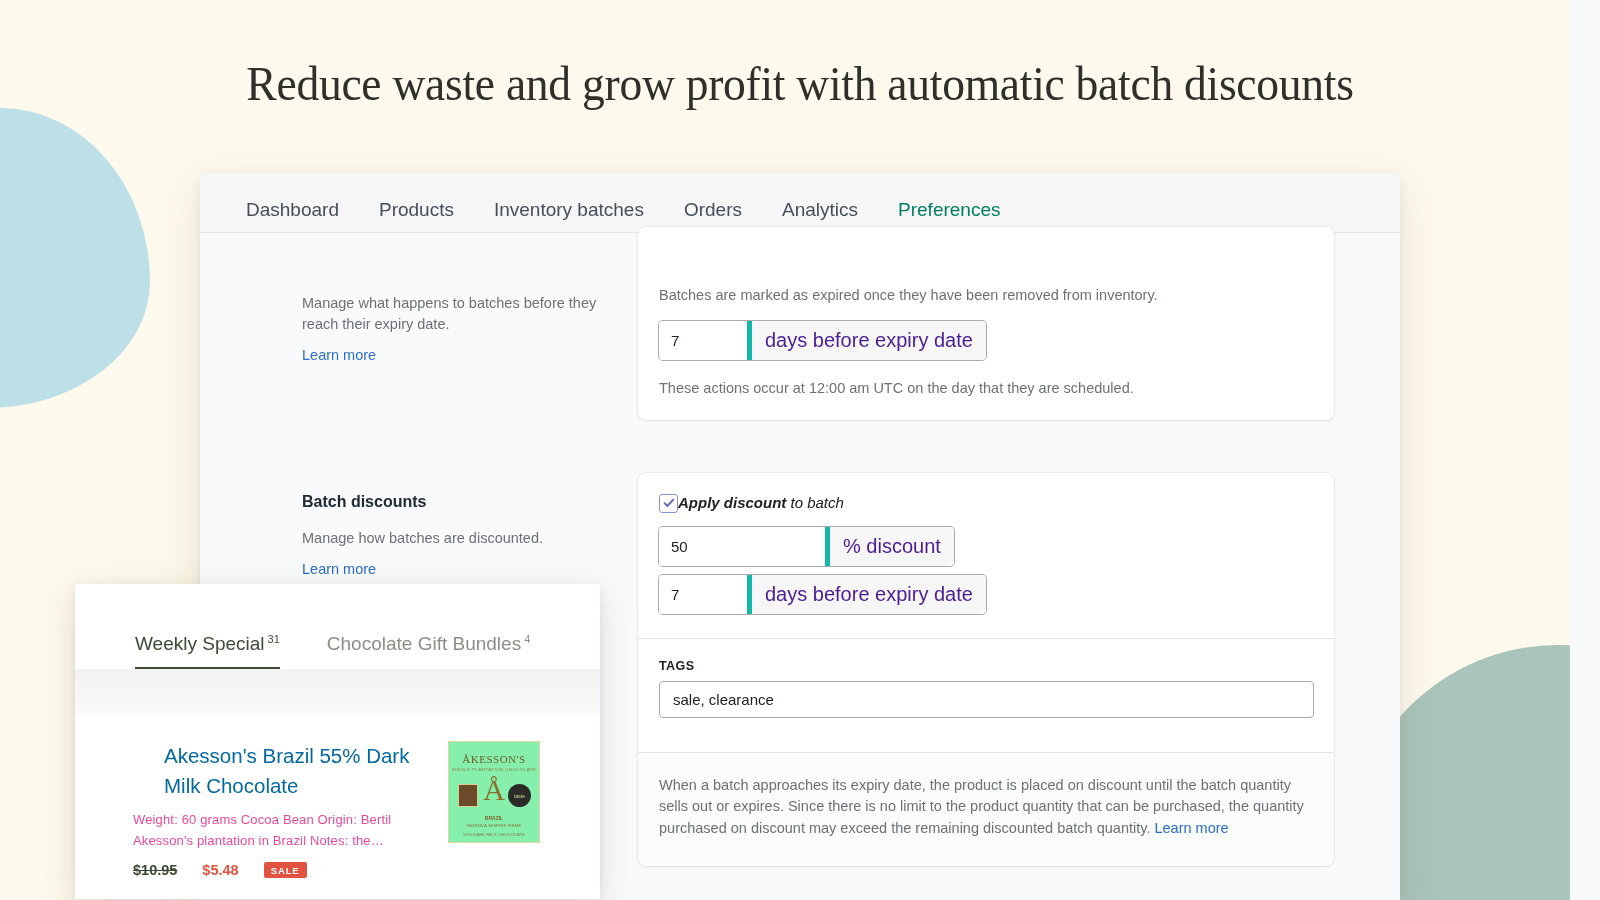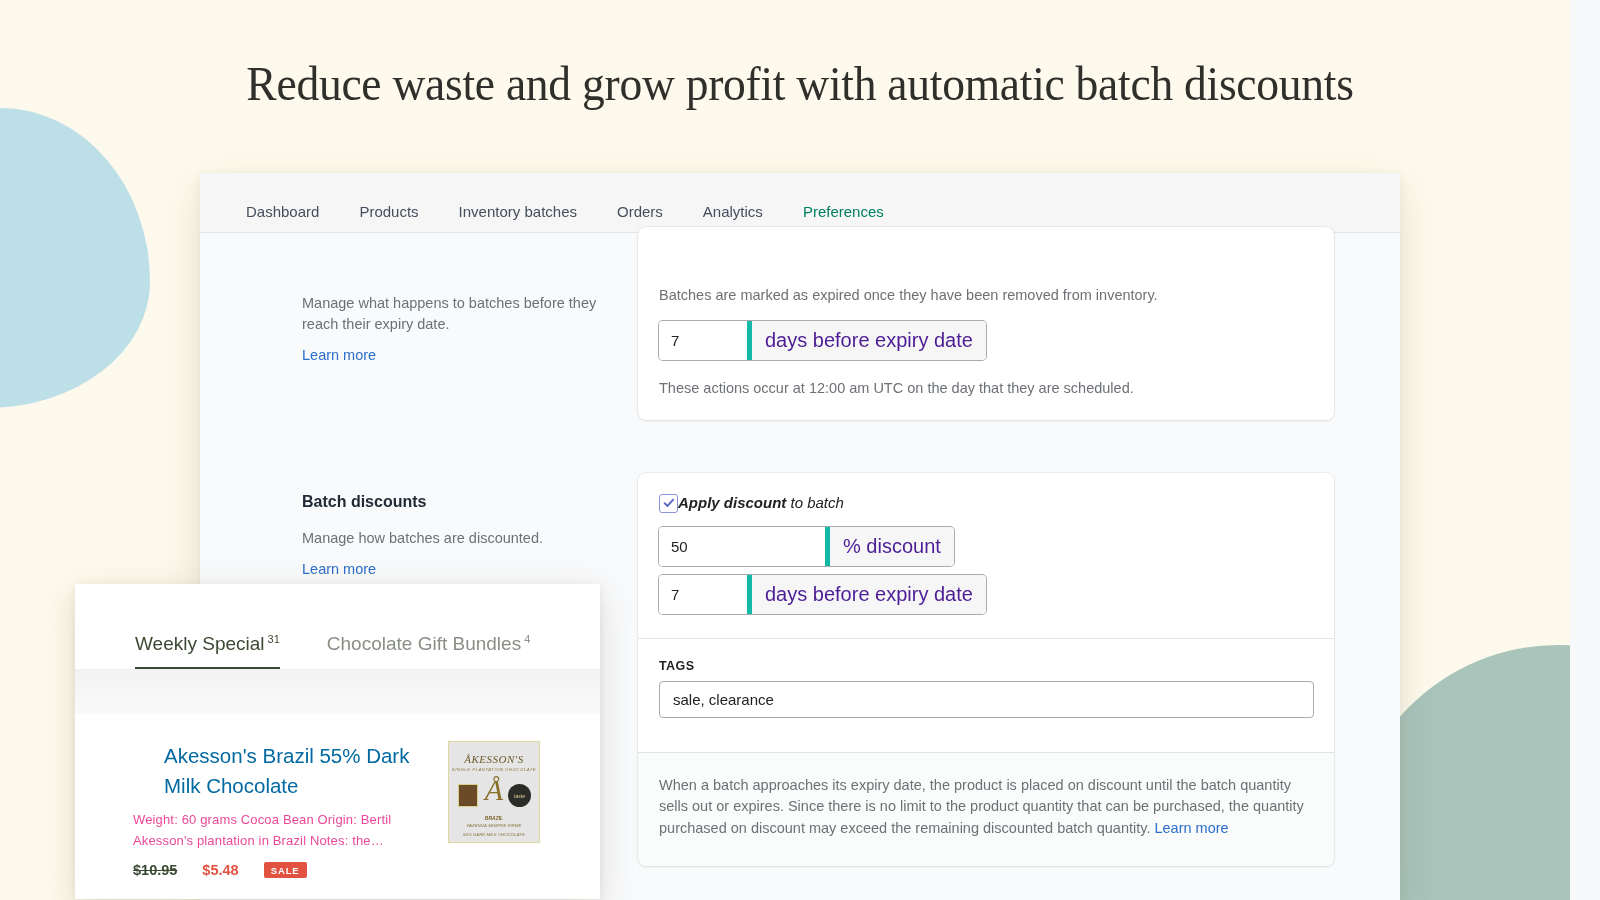--- a/index.html
+++ b/index.html
@@ -53,7 +53,7 @@
     padding-left: 46px;
   }
   .nav-tab {
-    font-size: 15px;
+    font-size: 19px;
     color: #454f5b;
     padding: 0 0 13px 0;
     margin-right: 40px;

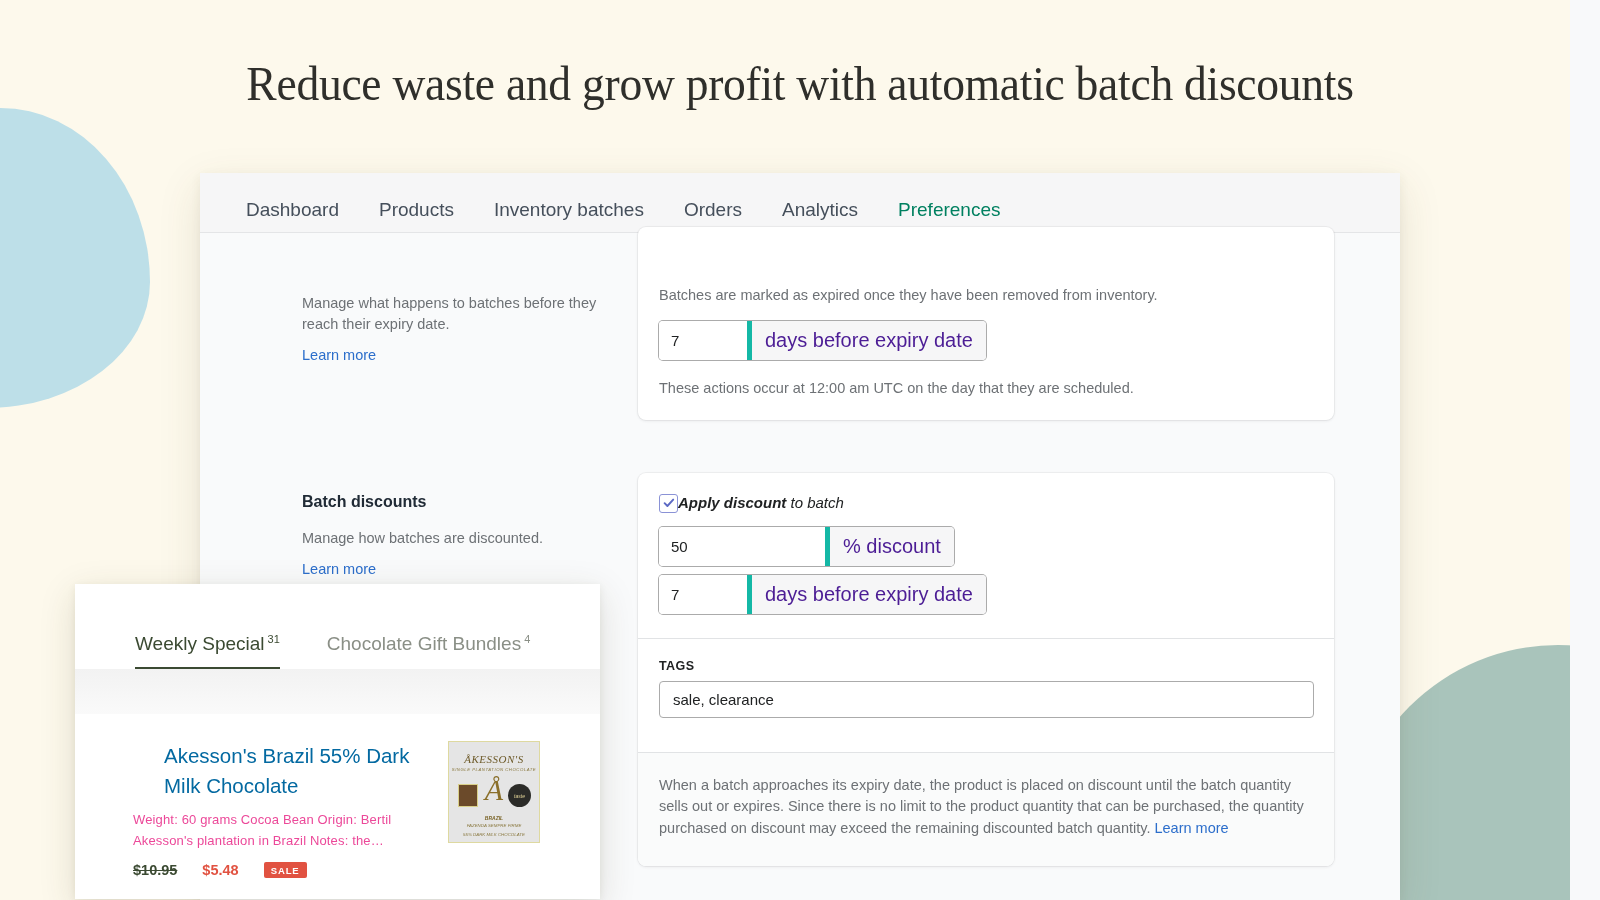--- a/index.html
+++ b/index.html
@@ -247,11 +247,10 @@
   #sf-thumb {
     width: 92px; height: 102px;
     flex: none;
-    background: #e5e5e5;
+    background: #86efac;
     border: 1px solid #ded9a0;
     position: relative;
     overflow: hidden;
-    font-style: italic;
   }
   #sf-thumb .brand {
     text-align: center; color: #6e5b2a;

